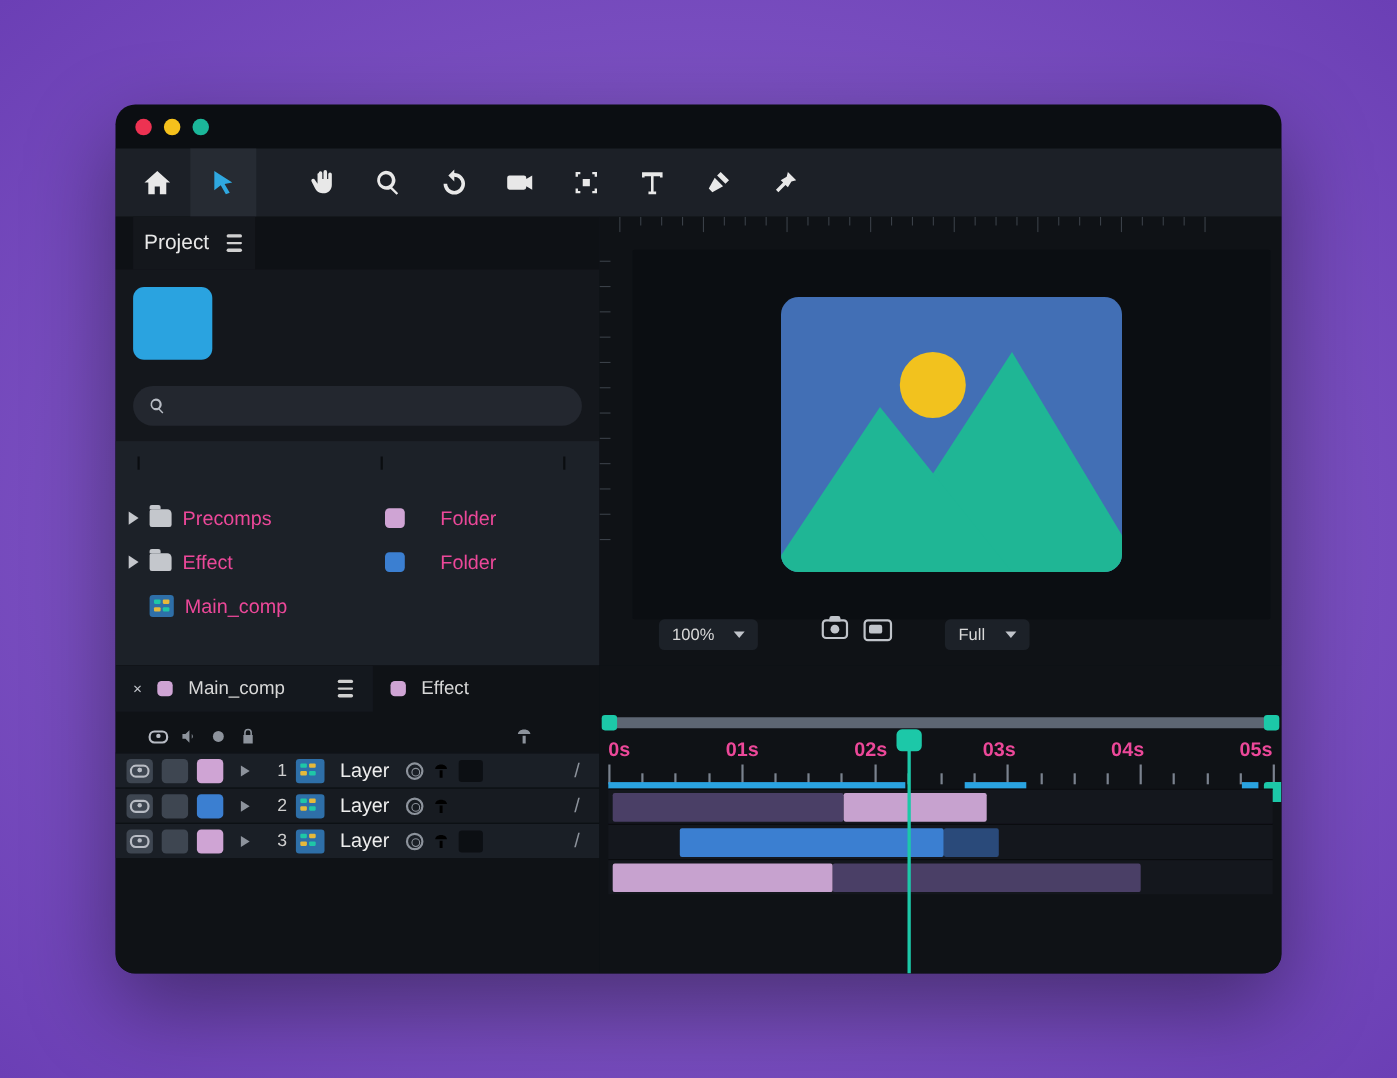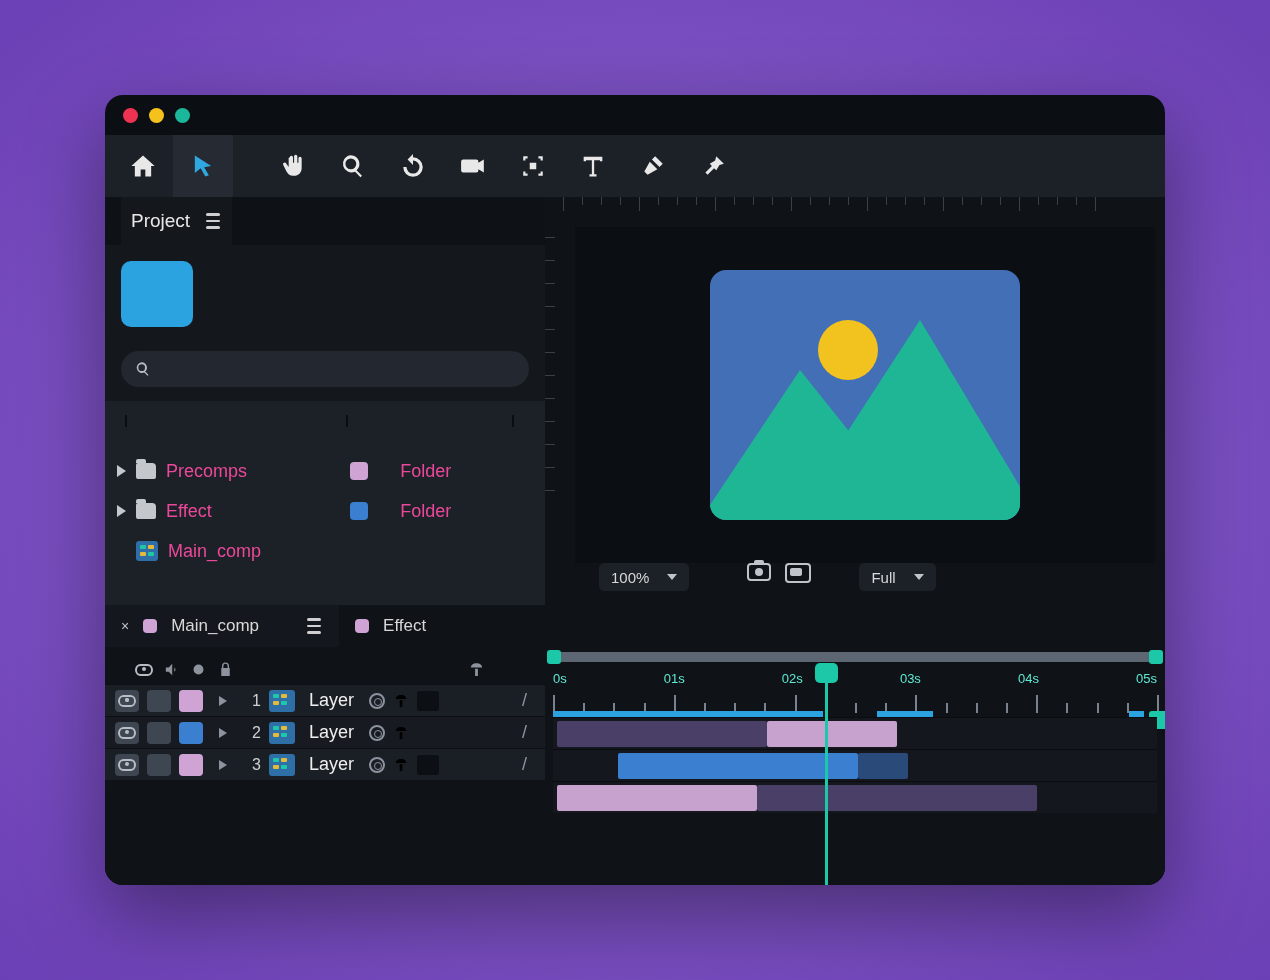--- a/index.html
+++ b/index.html
@@ -137,7 +137,7 @@
   .work-handle{position:absolute;top:3px;width:14px;height:14px;background:#1cc8a8;border-radius:3px;}
   .wh-l{left:2px;} .wh-r{right:2px;}
   .time-ruler{height:50px;position:relative;padding:0 8px;}
-  .time-labels{position:absolute;top:4px;left:8px;right:8px;display:flex;justify-content:space-between;font-size:13px;color:#5eead4;}
+  .time-labels{position:absolute;top:4px;left:8px;right:8px;display:flex;justify-content:space-between;font-size:18px;color:#ec4899;font-weight:bold;}
   .time-ticks{position:absolute;top:26px;left:8px;right:8px;height:20px;}
   .time-ticks span{position:absolute;bottom:0;width:2px;background:#7a828e;}
   .tick-big{height:18px;} .tick-sm{height:10px;}

